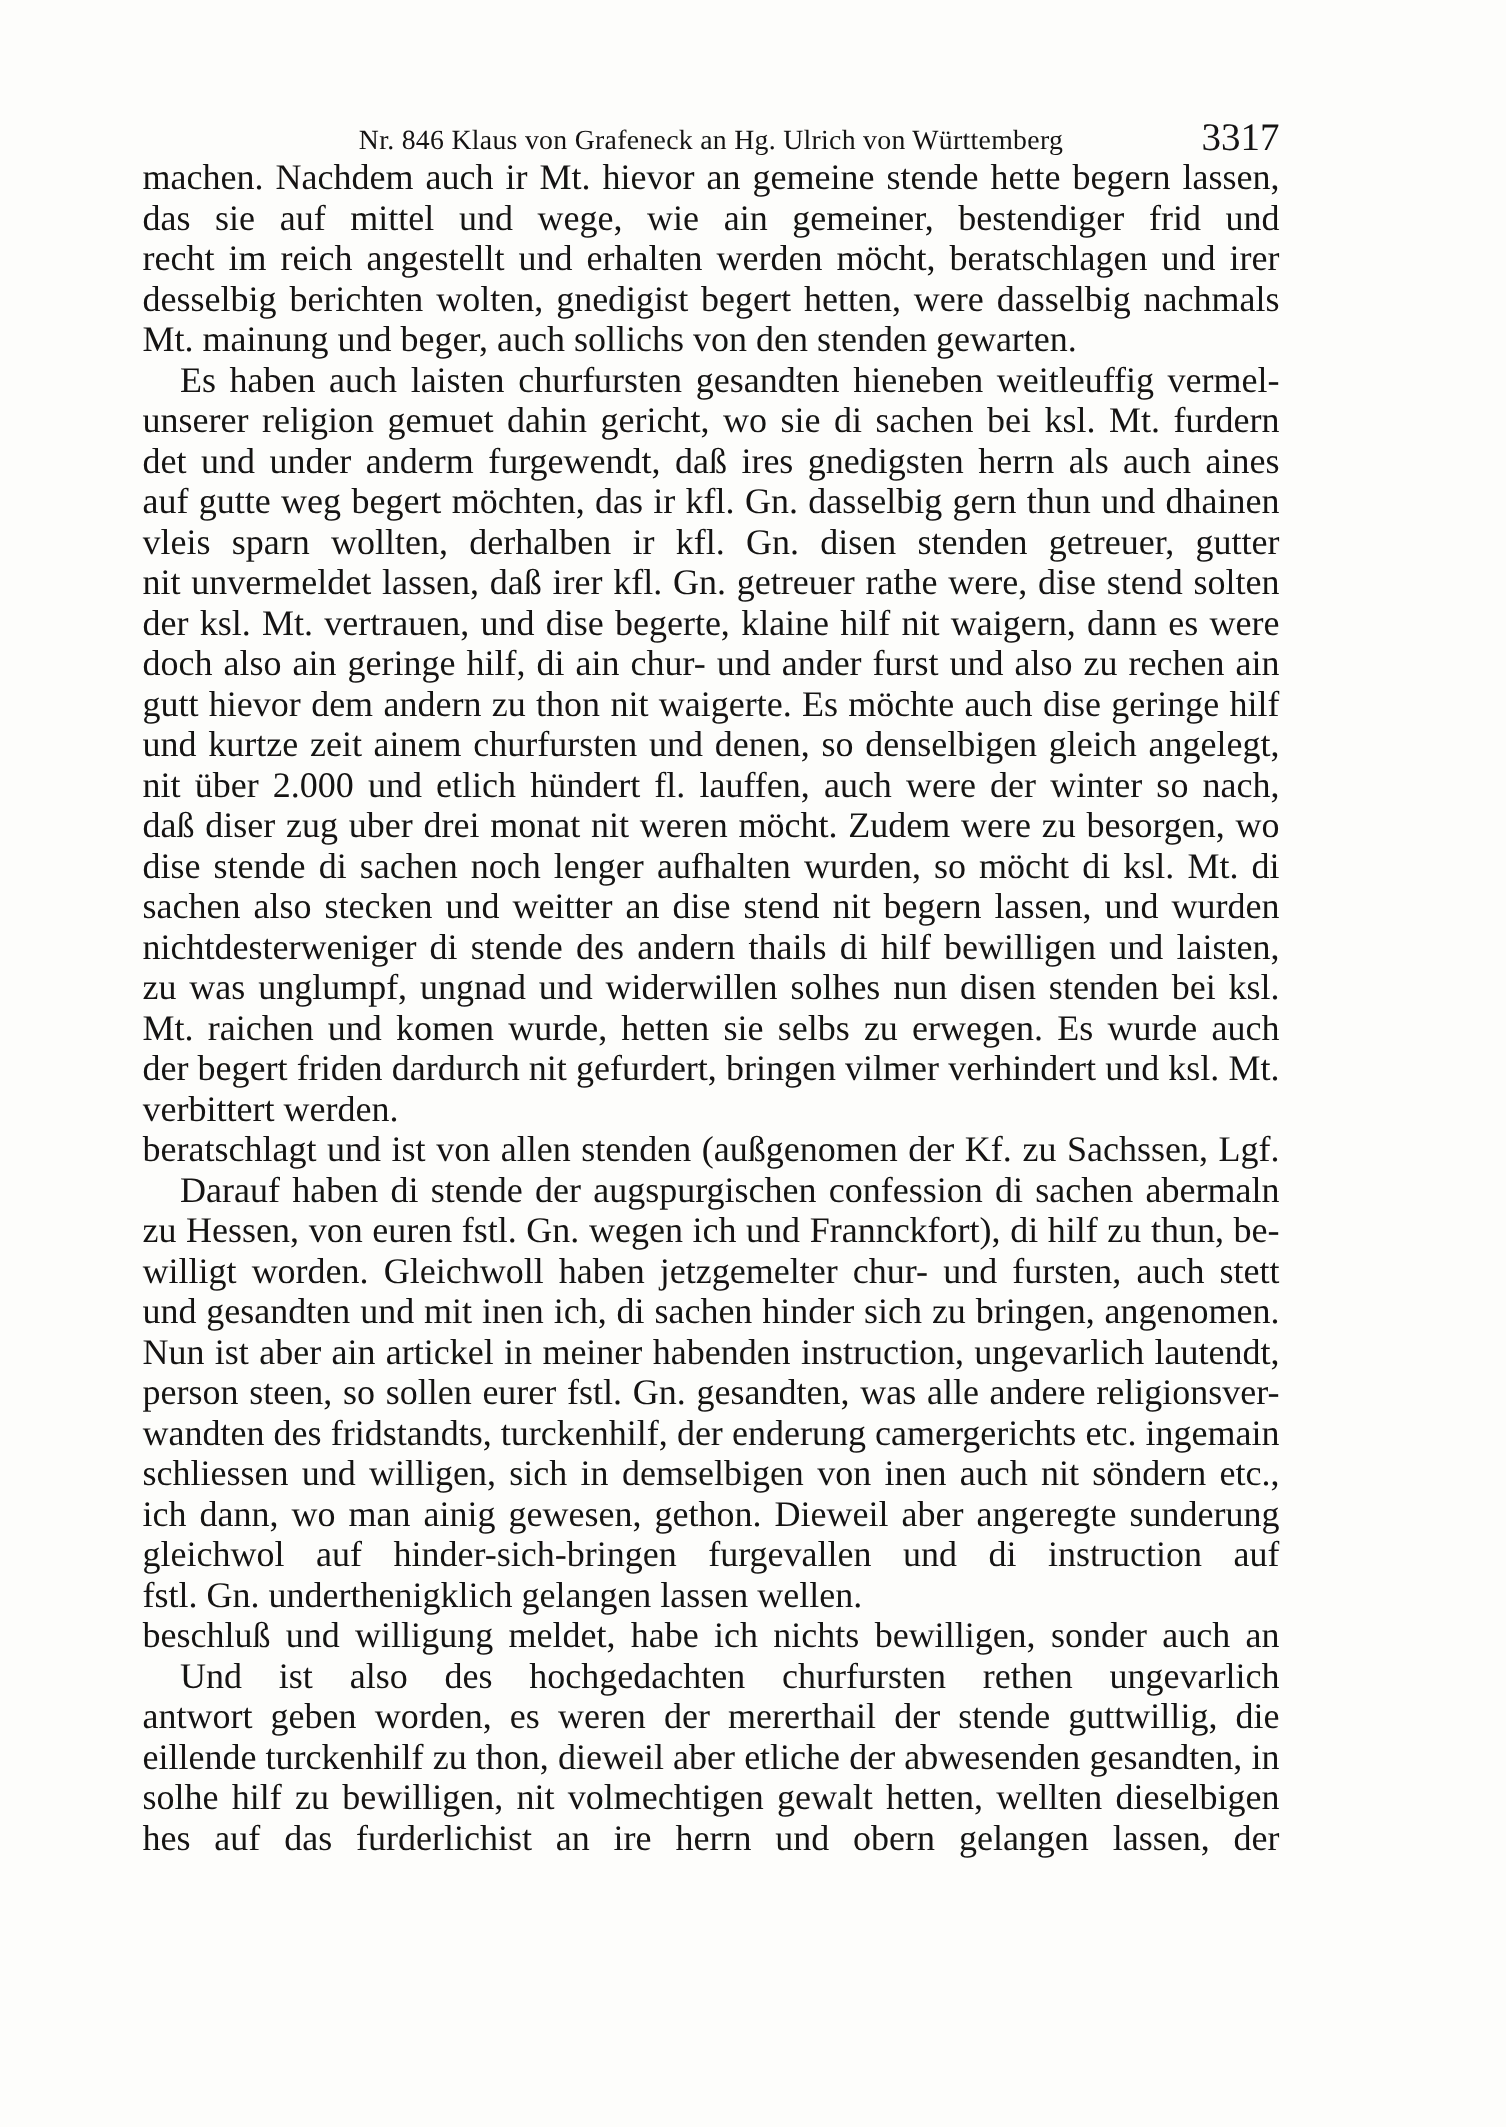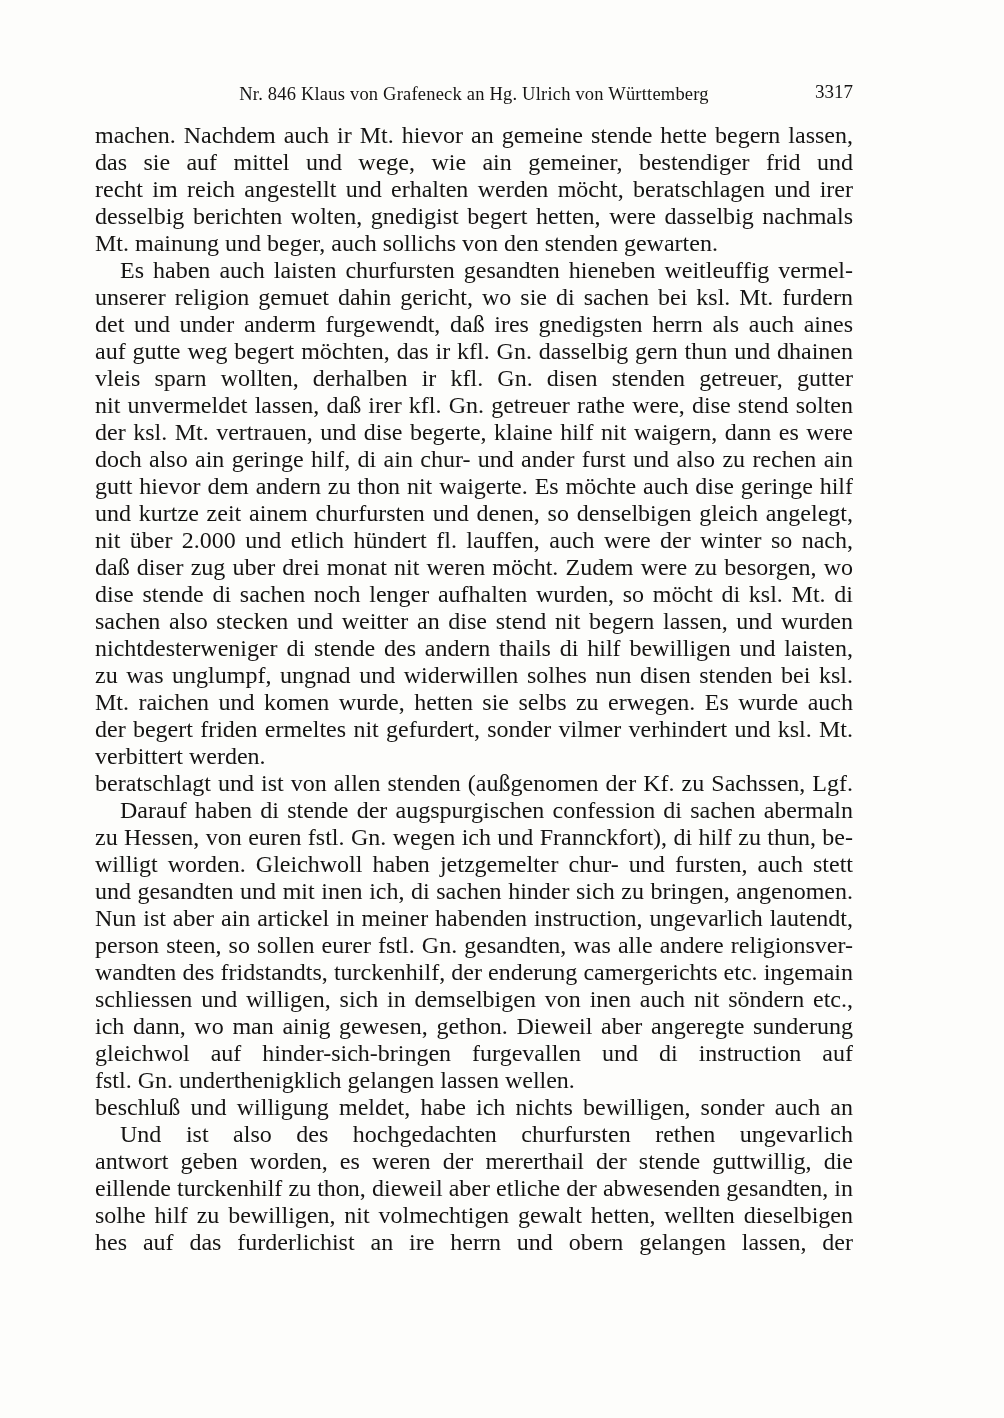--- a/index.html
+++ b/index.html
@@ -27,7 +27,7 @@
     position: relative;
     height: 24px;
     line-height: 24px;
-    margin-bottom: 16px;
+    margin-bottom: 0;
     font-size: 18.5px;
     white-space: nowrap;
   }

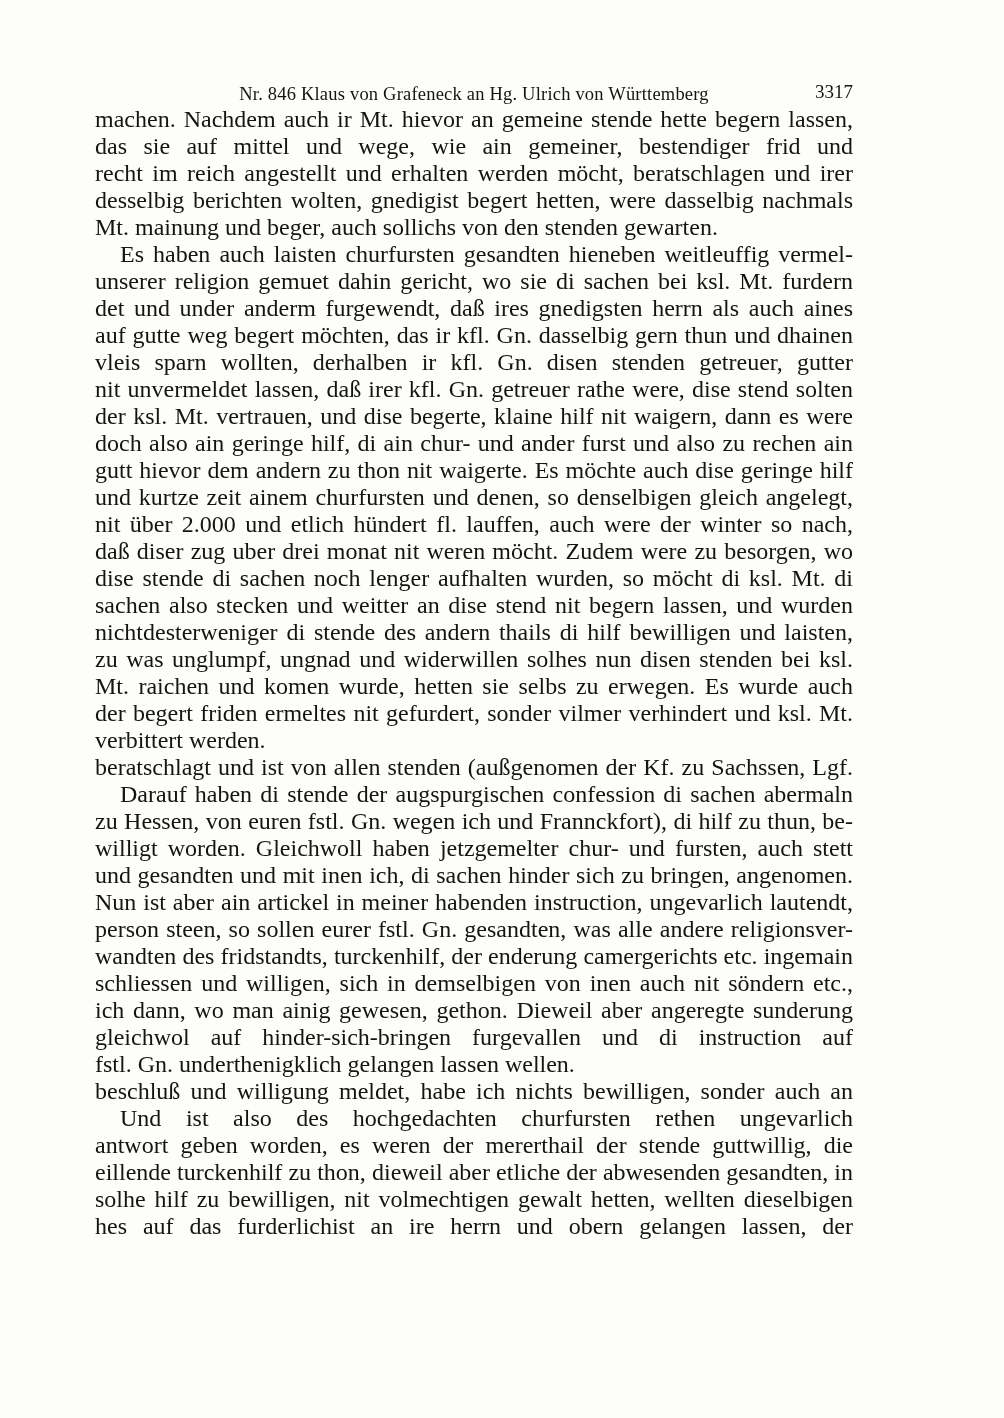--- a/index.html
+++ b/index.html
@@ -40,7 +40,7 @@
     position: absolute;
     right: 0;
     top: -2px;
-    font-size: 19px;
+    font-size: 26px;
   }
   .body-text {
     font-size: 24px;

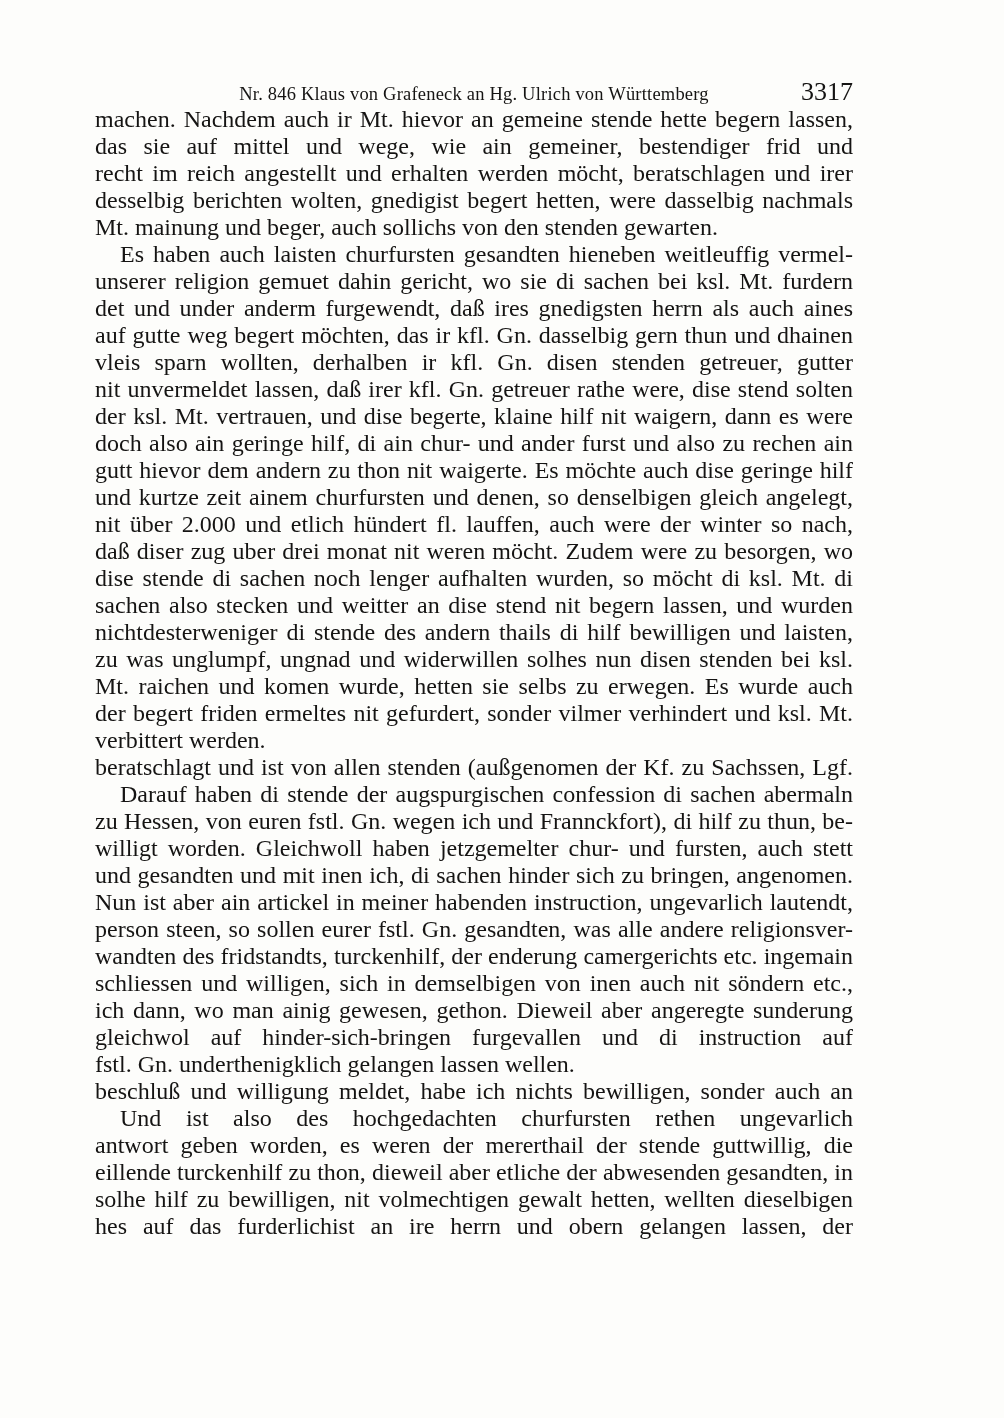--- a/index.html
+++ b/index.html
@@ -92,7 +92,7 @@
         <div class="line">nichtdesterweniger di stende des andern thails di hilf bewilligen und laisten,</div>
         <div class="line">zu was unglumpf, ungnad und widerwillen solhes nun disen stenden bei ksl.</div>
         <div class="line">Mt. raichen und komen wurde, hetten sie selbs zu erwegen. Es wurde auch</div>
-        <div class="line">der begert friden ermeltes nit gefurdert, sonder vilmer verhindert und ksl. Mt.</div>
+        <div class="line">der begert friden dardurch nit gefurdert, bringen vilmer verhindert und ksl. Mt.</div>
         <div class="line last">verbittert werden.</div>
         <div class="line">beratschlagt und ist von allen stenden (außgenomen der Kf. zu Sachssen, Lgf.</div>
         <div class="line indent">Darauf haben di stende der augspurgischen confession di sachen abermaln</div>

